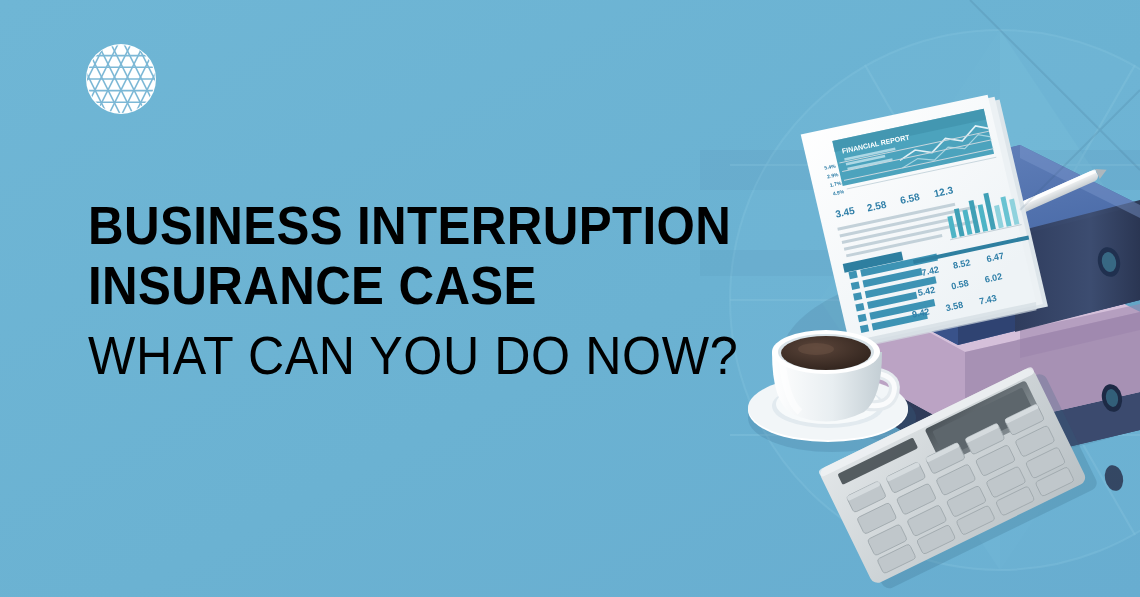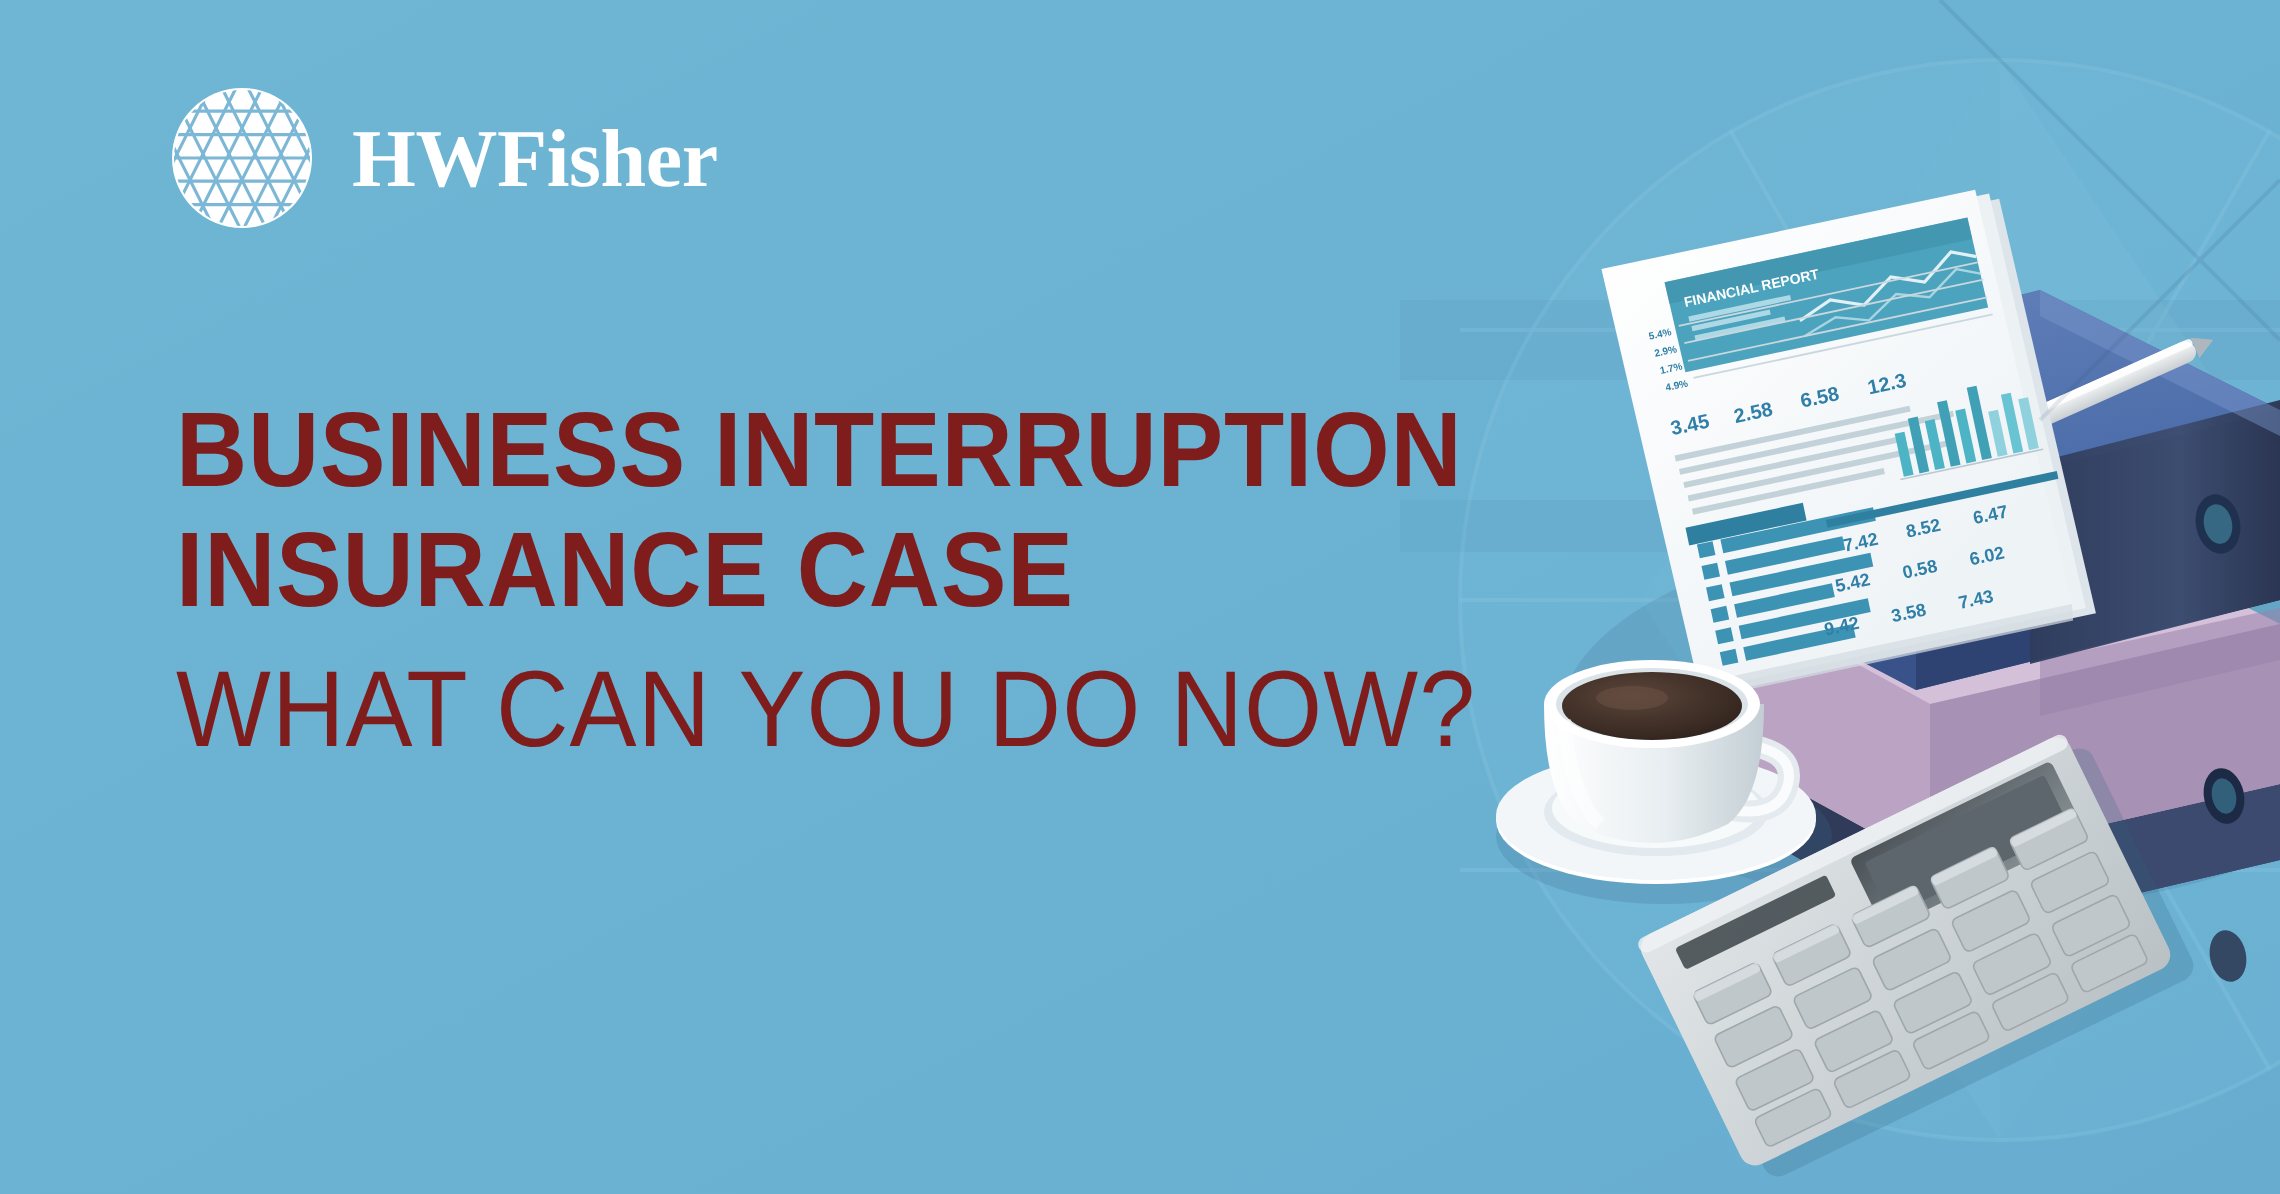--- a/index.html
+++ b/index.html
@@ -181,7 +181,6 @@
         </g>
       </svg>
     </div>
-    <div class="logo-wordmark">HWFisher</div>
   </div>
 
   <div class="headline">

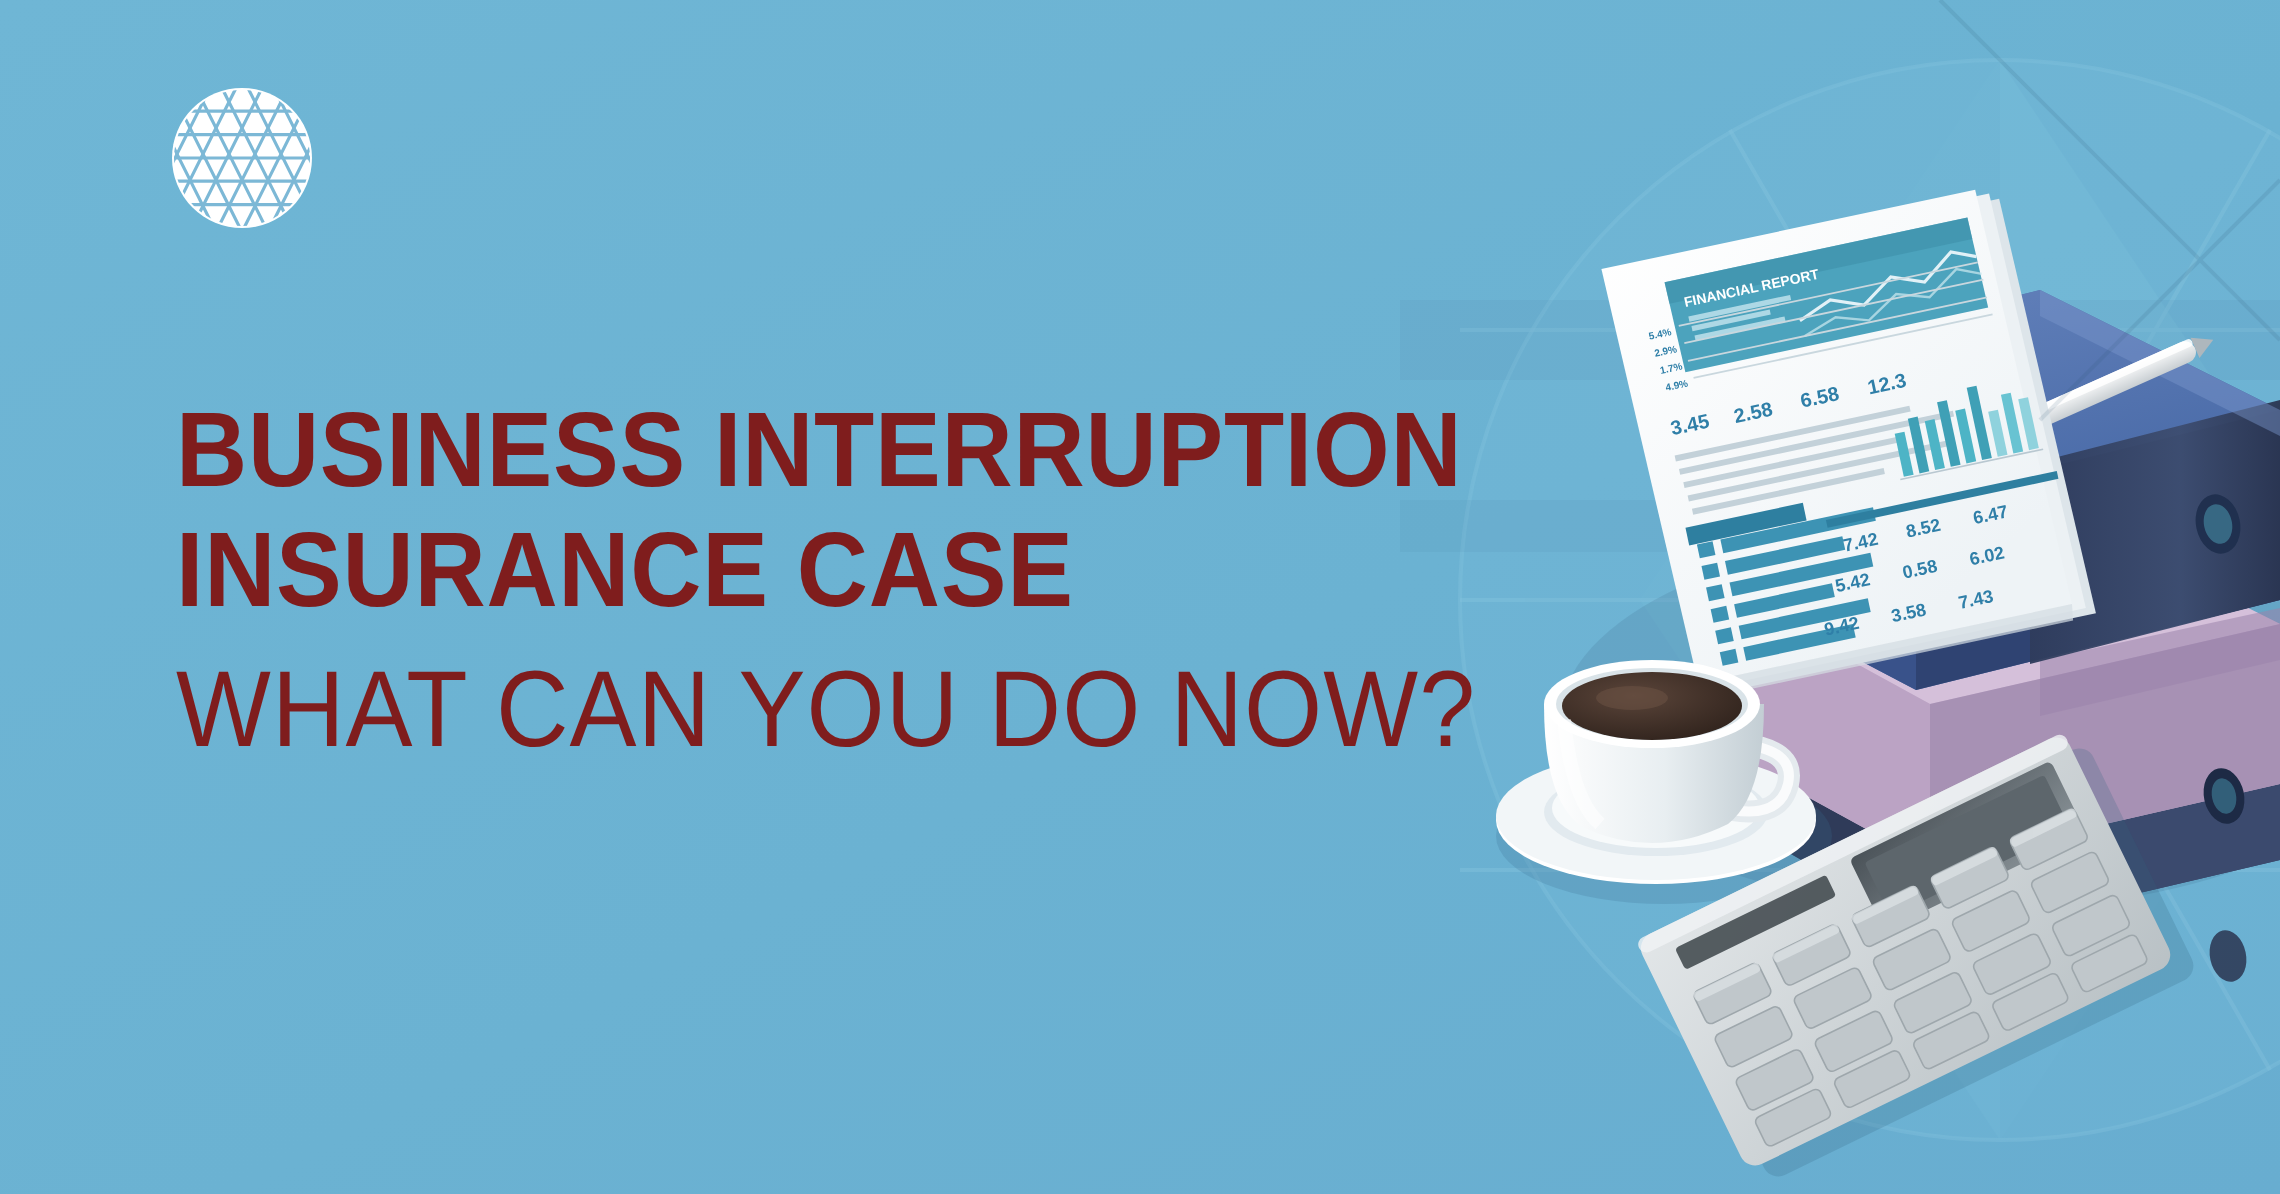--- a/index.html
+++ b/index.html
@@ -61,7 +61,7 @@
     left: 88px;
     top: 196px;
     z-index: 20;
-    color: #7f1d1d;
+    color: #000000;
   }
   .hl-line {
     white-space: nowrap;

